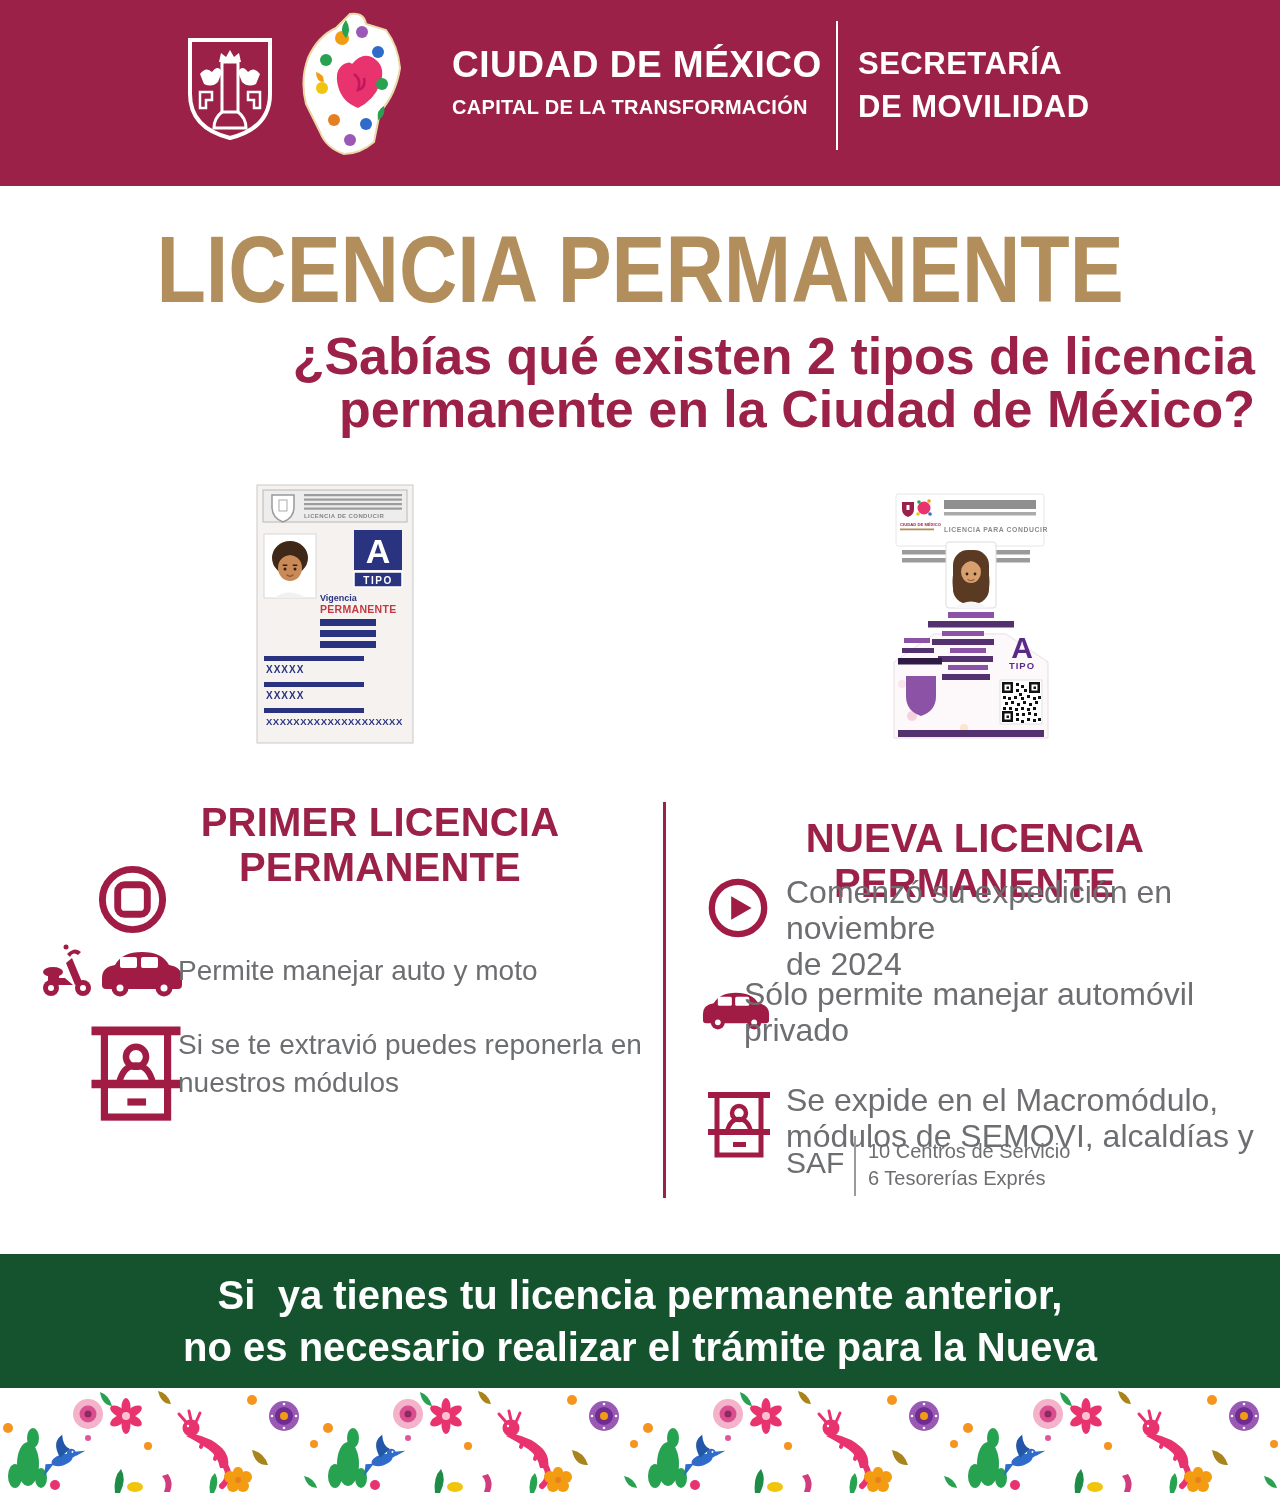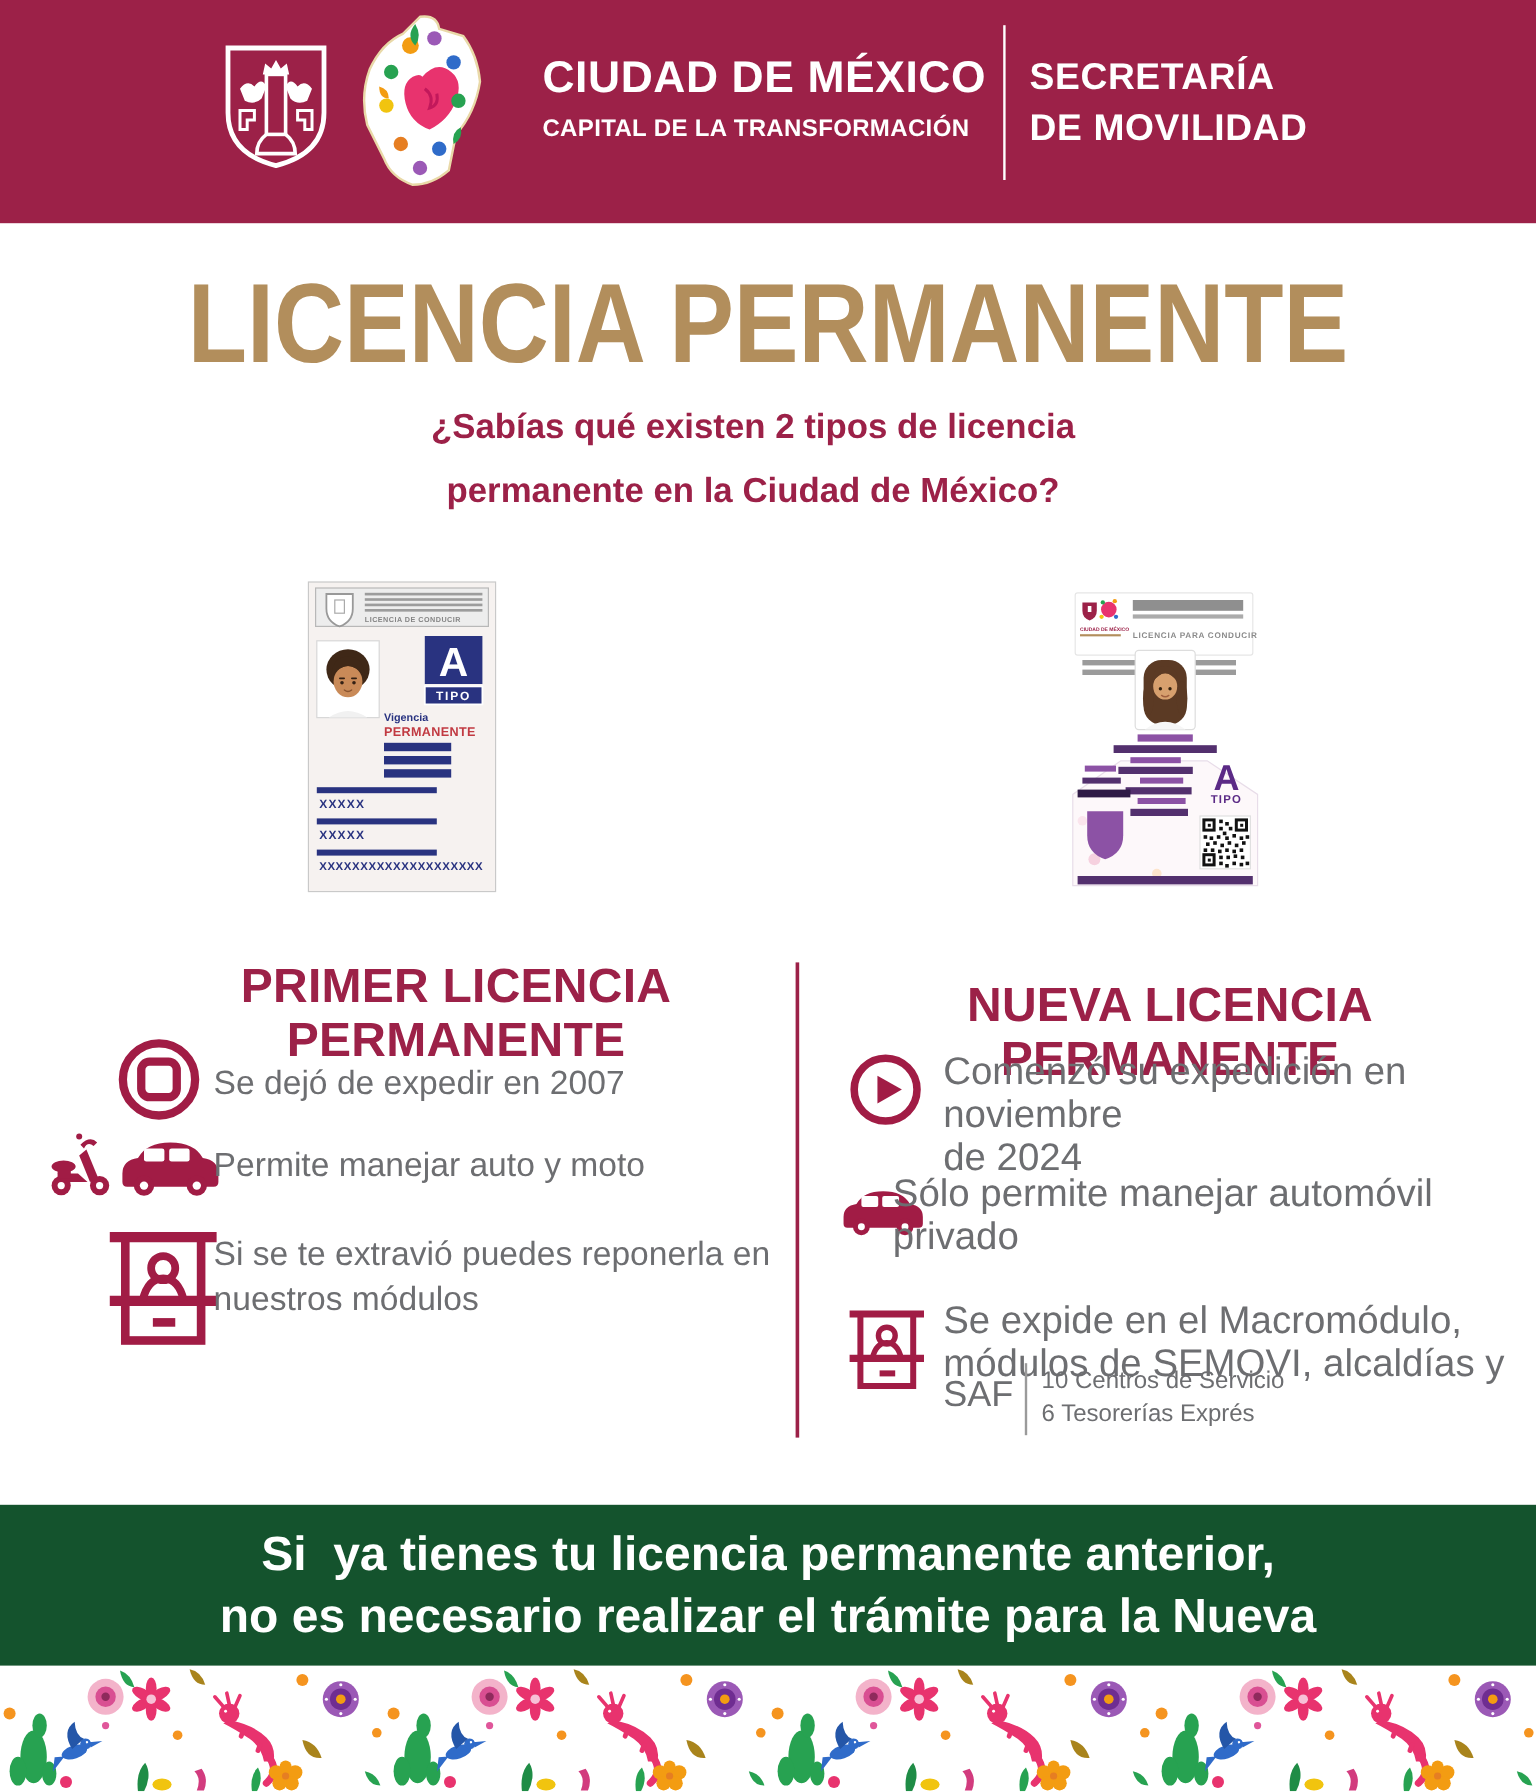--- a/index.html
+++ b/index.html
@@ -16,8 +16,8 @@
   
   .hero-title{position:absolute;left:0;top:216px;width:1280px;text-align:center;
       font-size:94px;font-weight:bold;color:#b28e5c;transform:scaleX(.86);white-space:nowrap;}
-  .hero-question{position:absolute;left:0;top:330px;width:1255px;text-align:center;
-      font-size:29px;font-weight:bold;color:#9c2148;line-height:53px;white-space:pre-line;}
+  .hero-question{position:absolute;left:0;top:330px;width:1255px;text-align:right;
+      font-size:52px;font-weight:bold;color:#9c2148;line-height:53px;white-space:pre-line;}
   
   .col-title{position:absolute;top:800px;text-align:center;font-size:40px;font-weight:bold;color:#9c2148;letter-spacing:.2px;}
   .col-divider{position:absolute;left:663px;top:802px;width:3px;height:396px;background:#9c2148;}

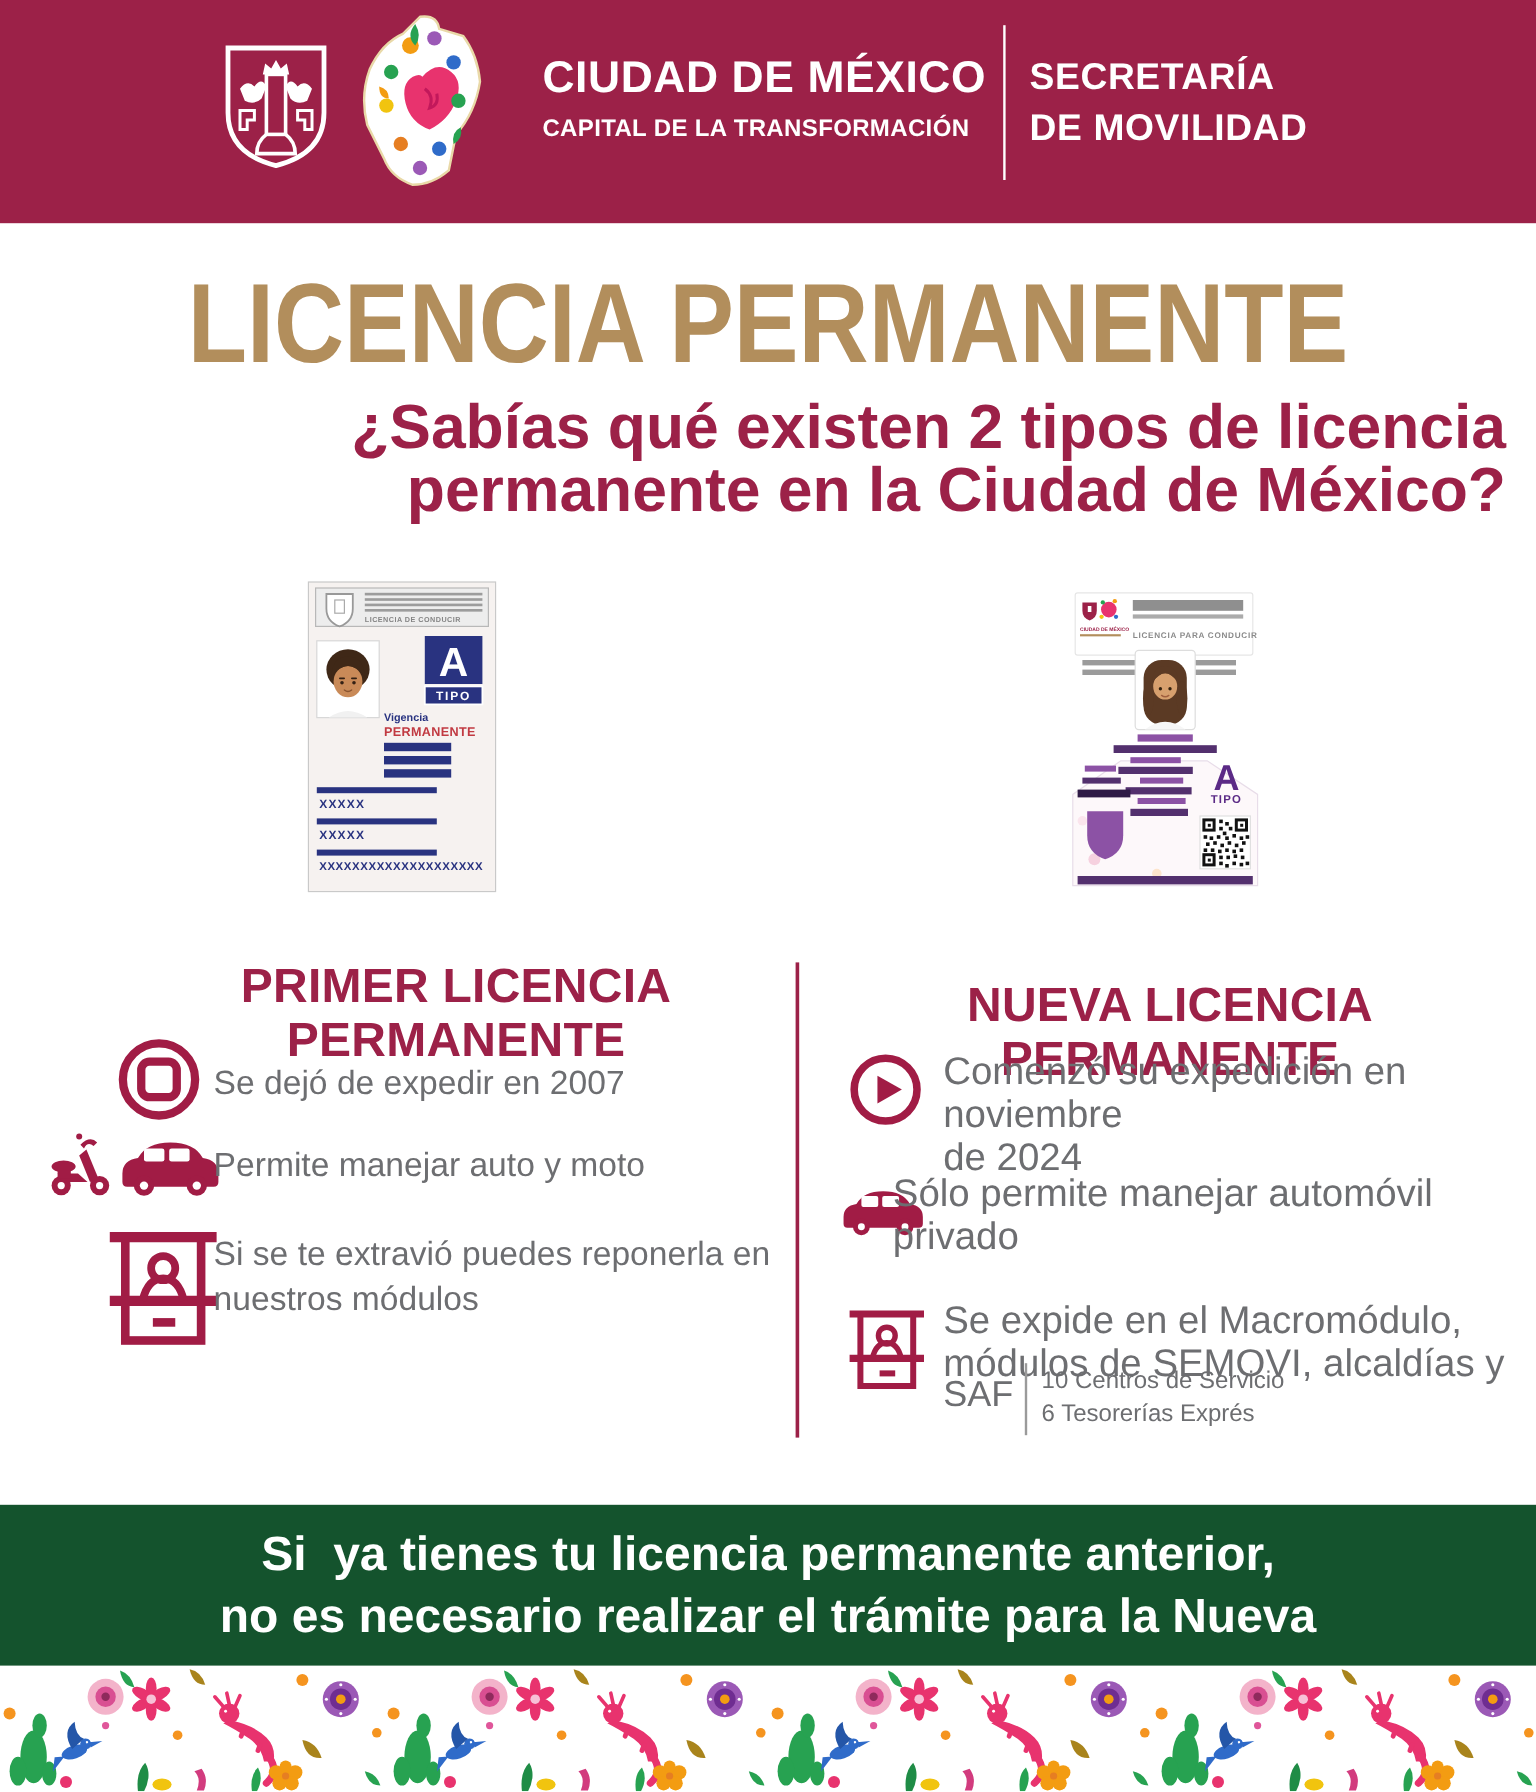--- a/index.html
+++ b/index.html
@@ -248,7 +248,6 @@
     <circle cx="38" cy="38" r="30.5" fill="none" stroke="#a11c45" stroke-width="7"></circle>
     <rect x="23" y="23" width="30" height="30" rx="7" fill="none" stroke="#a11c45" stroke-width="7"></rect>
   </svg>
-  <div class="item-text lt" style="left:178px;top:884px;width:460px;">Se dejó de expedir en 2007</div>
 
   <svg class="abs" style="left:38px;top:938px;" width="150" height="64" viewBox="0 0 150 64">
     <g fill="#a11c45">

